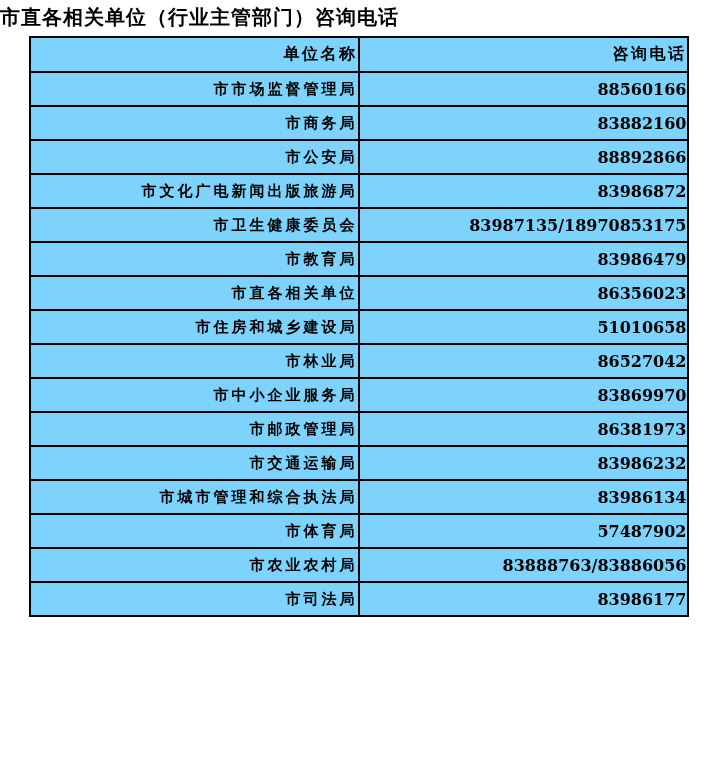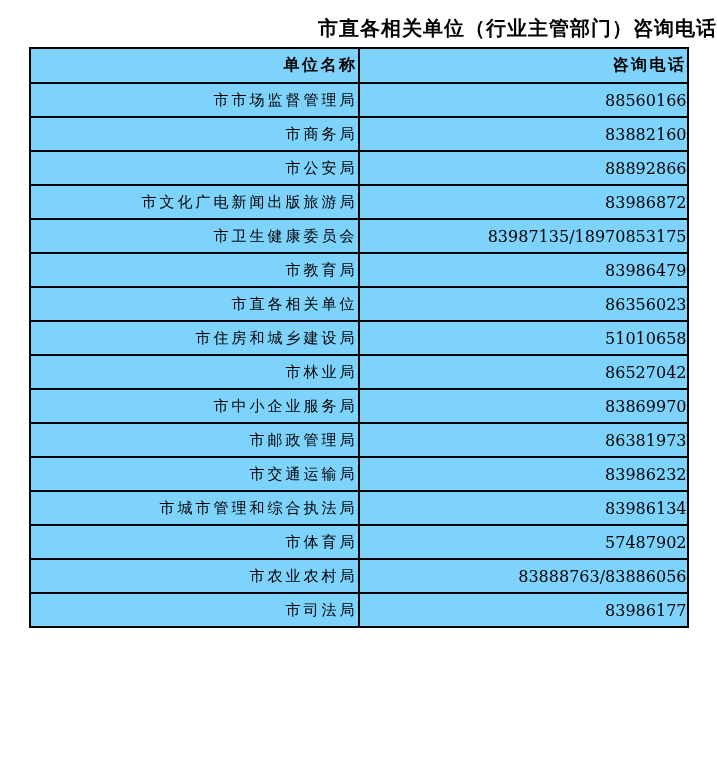--- a/index.html
+++ b/index.html
@@ -16,9 +16,9 @@
   }
   .doc-title {
     margin: 0;
-    padding-top: 16px;
+    padding-top: 5px;
     height: 29px;
-    text-align: right;
+    text-align: left;
     font-family: "DejaVu Sans", "Liberation Sans", sans-serif;
     font-weight: 900;
     font-size: 20px;

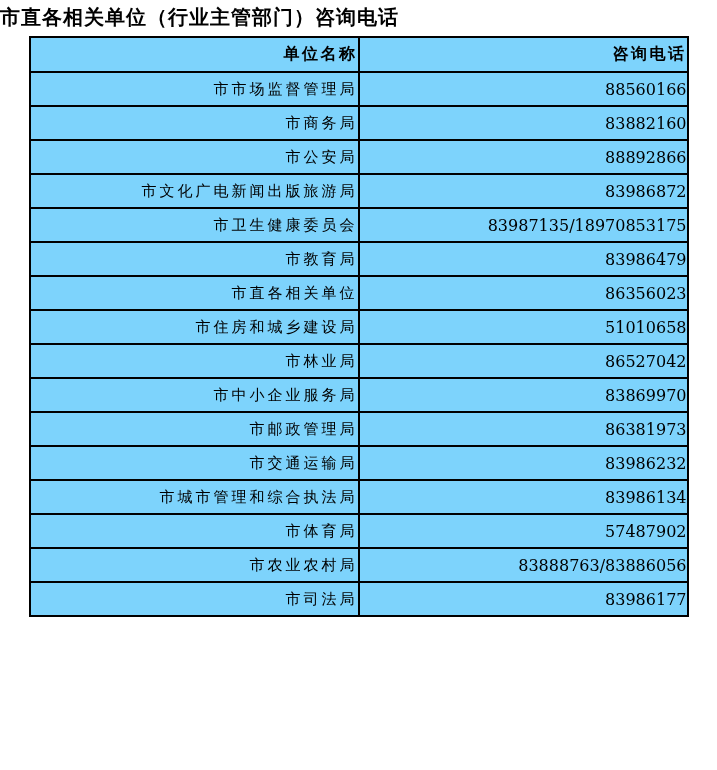--- a/index.html
+++ b/index.html
@@ -50,6 +50,7 @@
   }
   table.phone-table td {
     height: 32px;
+    font-weight: bold;
   }
   td.unit-cell {
     font-size: 15px;

